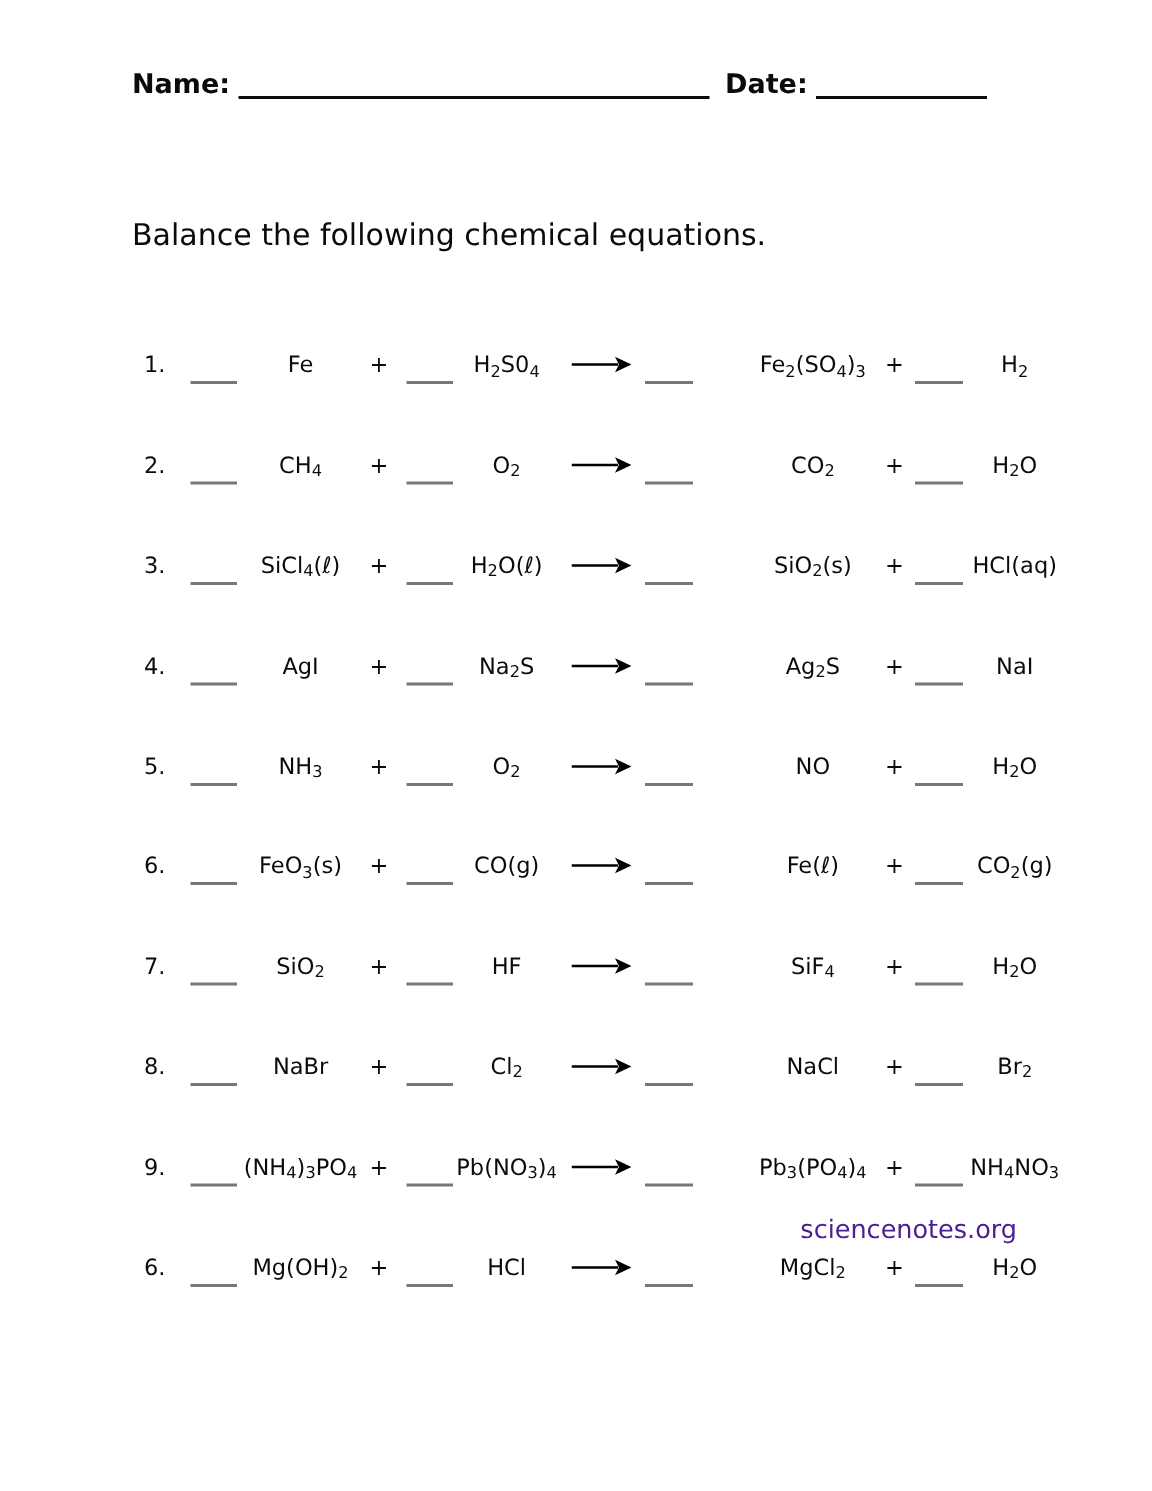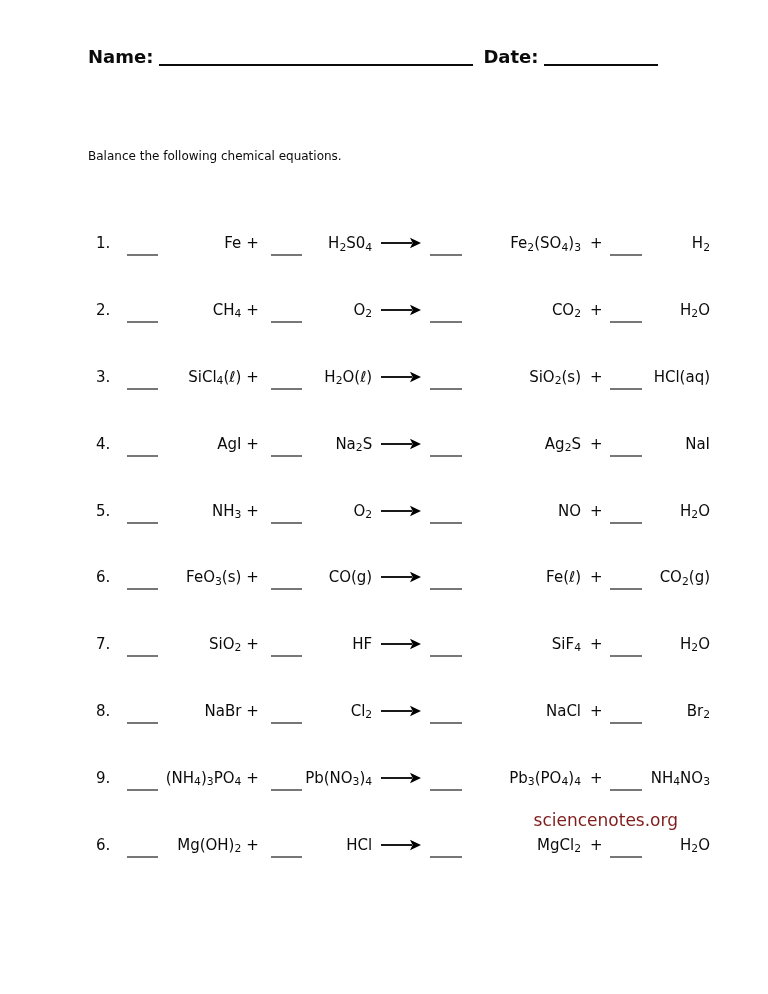--- a/index.html
+++ b/index.html
@@ -53,7 +53,7 @@
     top: 146px;
     left: 88px;
     margin: 0;
-    font-size: 12px;
+    font-size: 20px;
     line-height: 20px;
   }
 

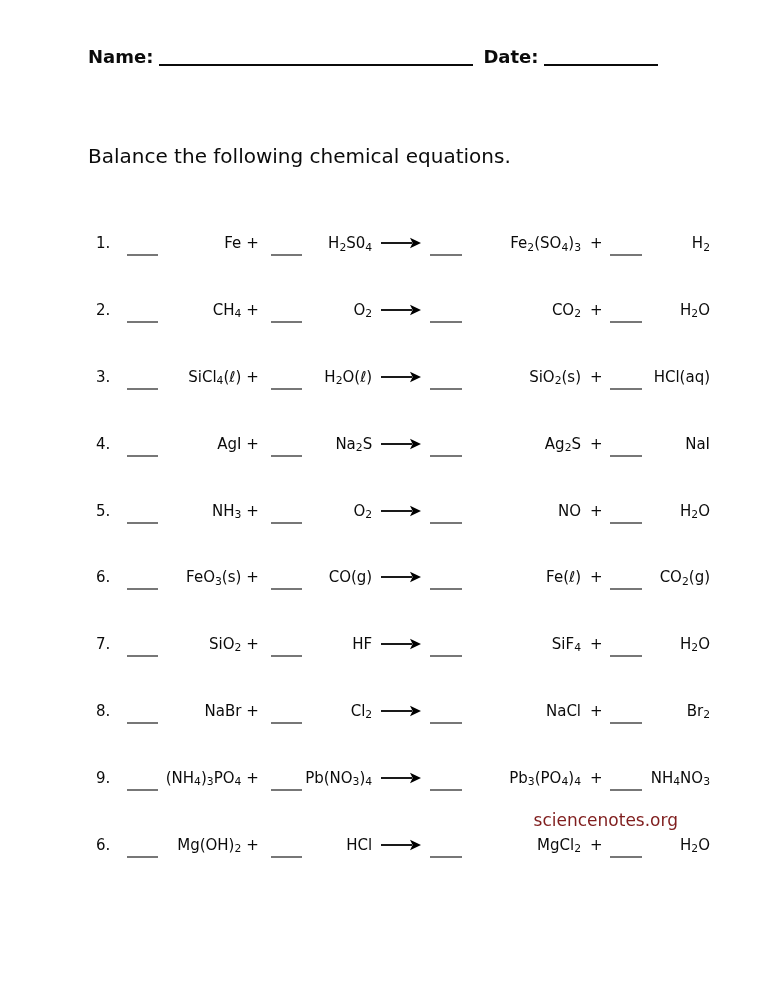--- a/index.html
+++ b/index.html
@@ -80,7 +80,7 @@
     height: 2px;
     background: #777777;
   }
-  .formula { text-align: right; white-space: nowrap; }
+  .formula { text-align: center; white-space: nowrap; }
   .c-f1 { width: 88px; }
   .c-f2 { width: 74px; }
   .c-f3 { width: 84px; margin-left: 40px; }

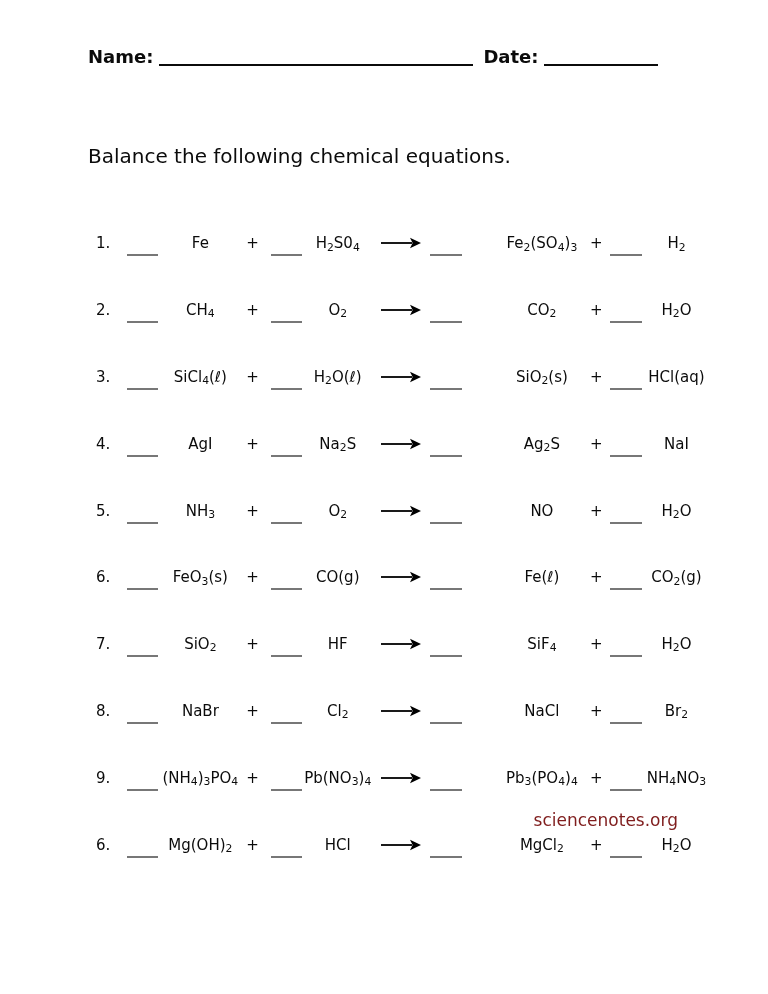--- a/index.html
+++ b/index.html
@@ -110,7 +110,7 @@
     right: 90px;
     bottom: 46px;
     font-size: 17px;
-    color: #7f1d1d;
+    color: #4c1d95;
   }
 </style>
 </head>

